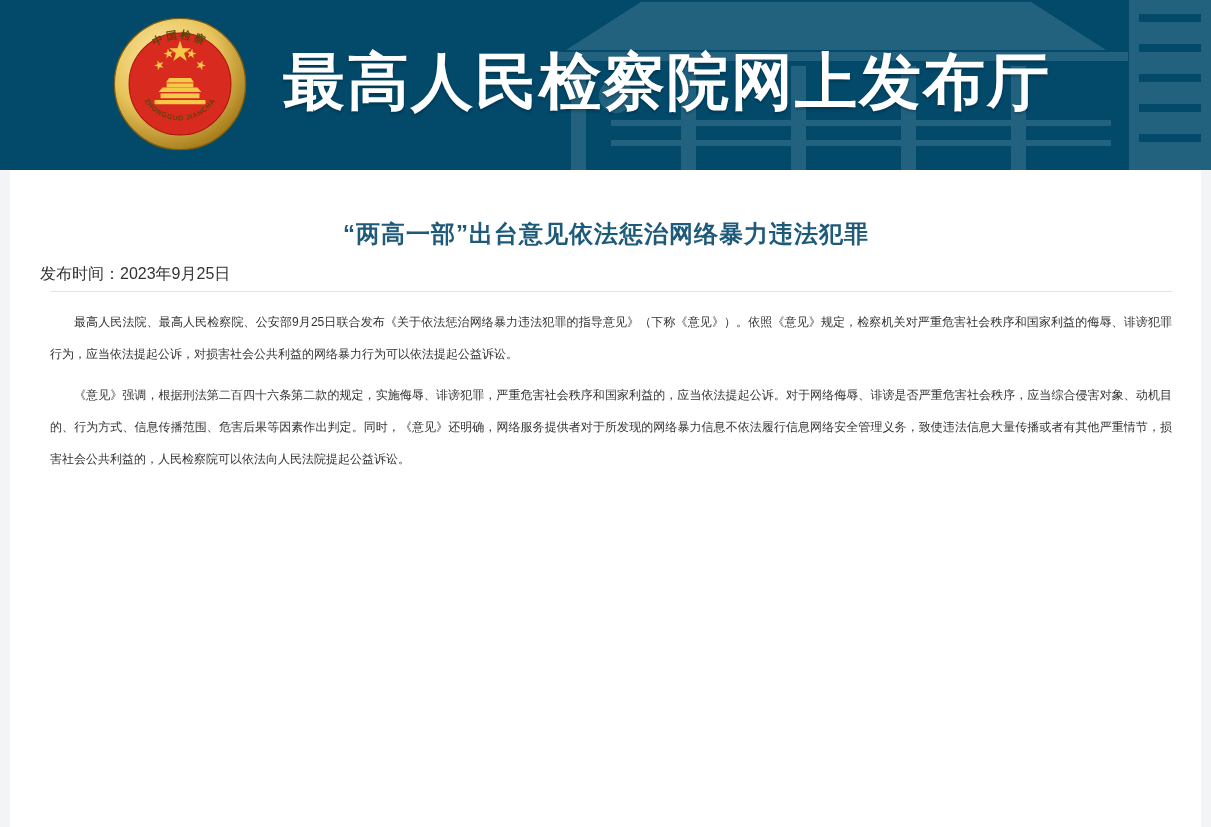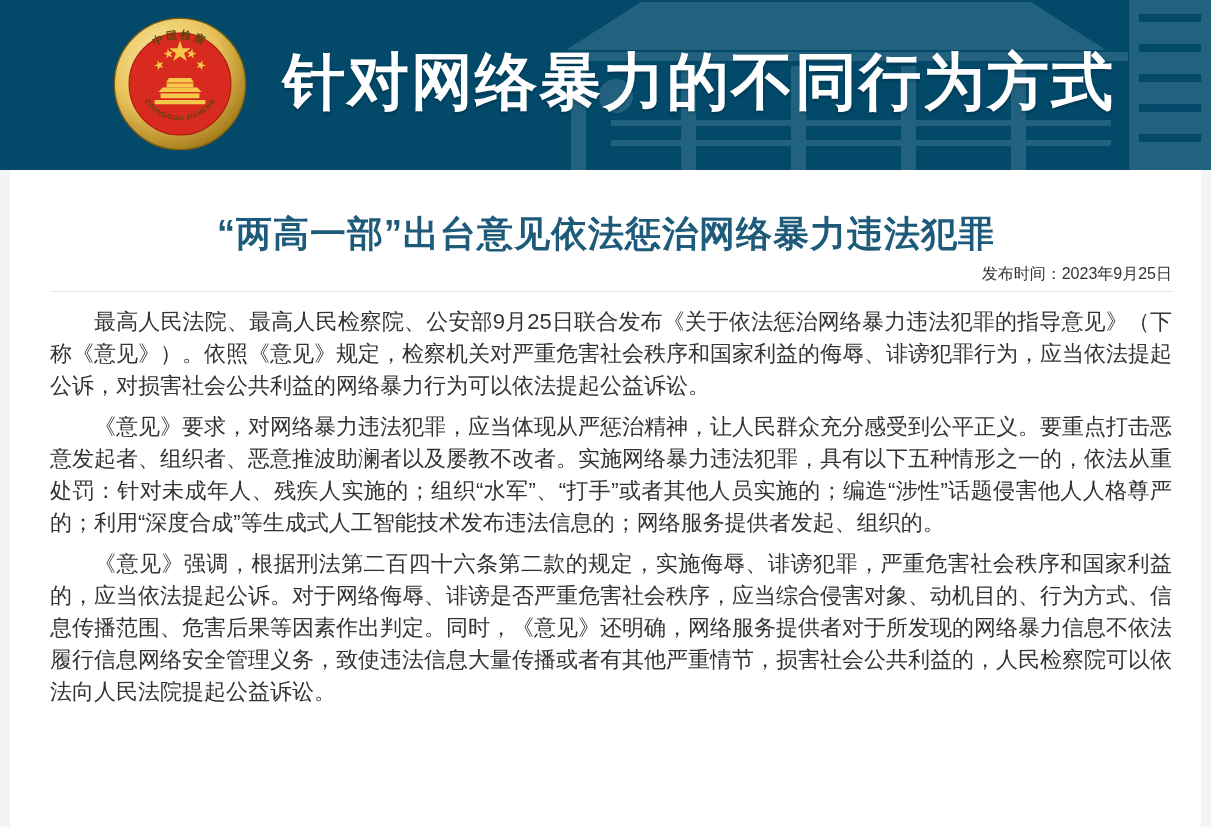--- a/index.html
+++ b/index.html
@@ -124,7 +124,7 @@
     </text>
   </svg>
 
-  <h1 class="site-title">针对网络暴力的不同行为方式</h1>
+  <h1 class="site-title">最高人民检察院网上发布厅</h1>
 </header>
 
 <main class="content">

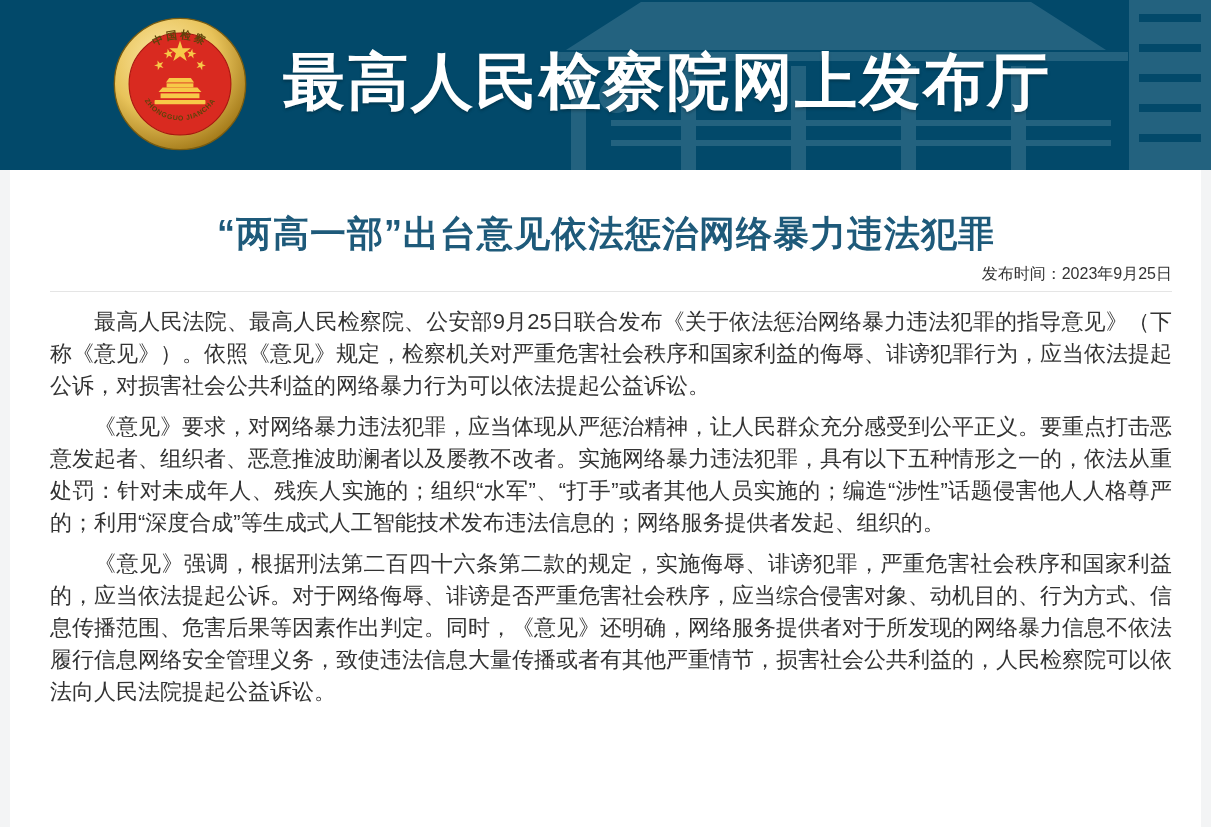--- a/index.html
+++ b/index.html
@@ -45,7 +45,7 @@
   }
   .article-title{
     margin:0;text-align:center;color:var(--title-blue);
-    font-size:36px;line-height:43px;font-weight:bold;letter-spacing:1px;
+    font-size:24px;line-height:43px;font-weight:bold;letter-spacing:1px;
   }
   .article-title.first{margin-top:18px;}
   .publish-time{

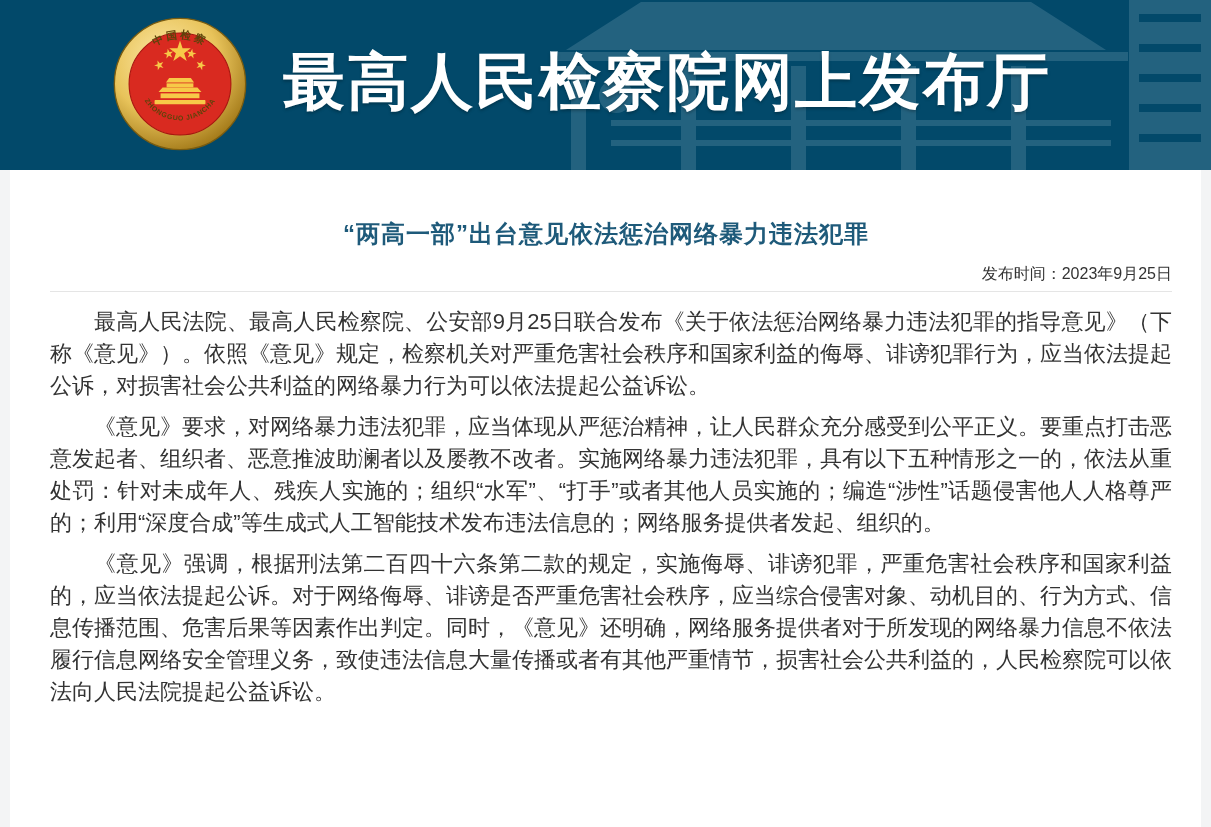--- a/index.html
+++ b/index.html
@@ -49,7 +49,7 @@
   }
   .article-title.first{margin-top:18px;}
   .publish-time{
-    margin-top:8px;text-align:right;color:#333333;
+    margin-top:8px;text-align:left;color:#333333;
     font-size:16px;line-height:22px;
   }
   .divider{

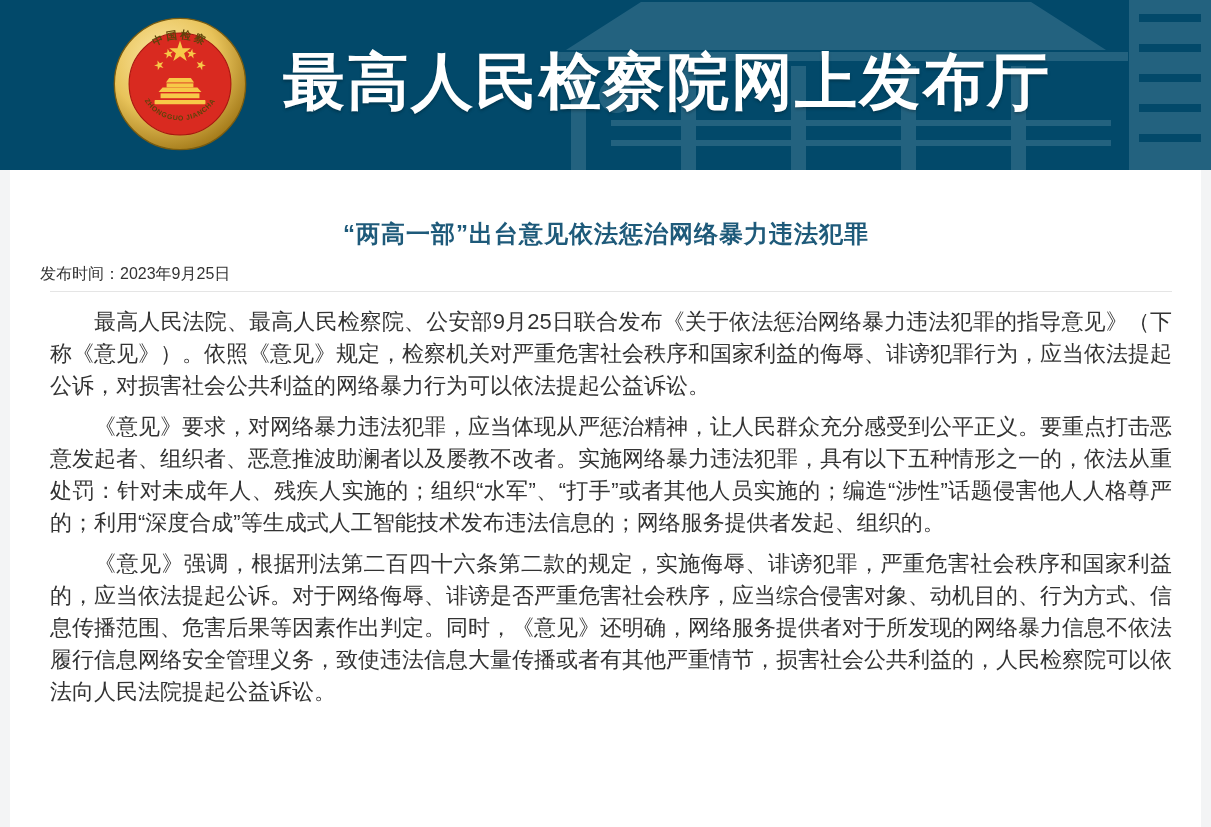--- a/index.html
+++ b/index.html
@@ -59,7 +59,7 @@
   .article-body{margin-top:14px;}
   .article-body p{
     margin:0 0 9px 10px;width:1122px;
-    font-size:22px;line-height:32px;color:var(--body-text);
+    font-size:12px;line-height:32px;color:var(--body-text);
     text-indent:2em;text-align:justify;
   }
 </style>

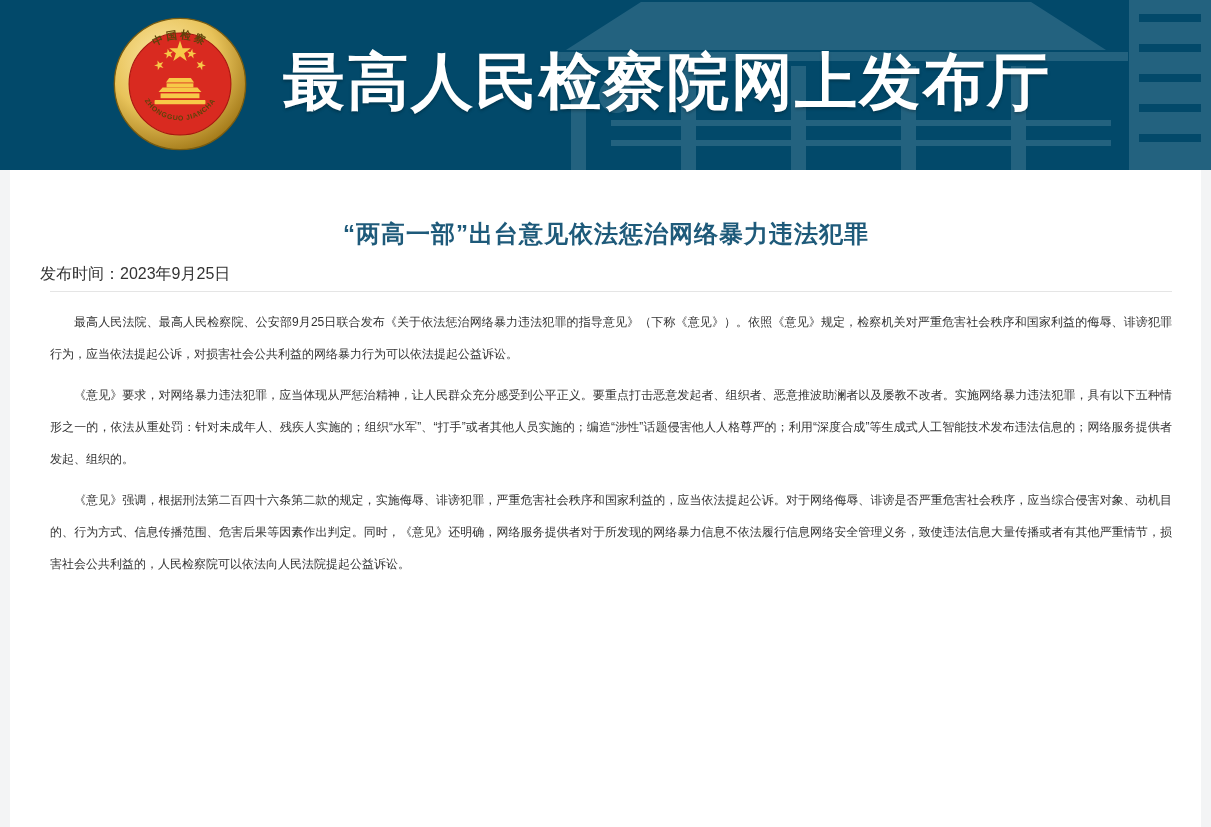--- a/index.html
+++ b/index.html
@@ -133,7 +133,6 @@
   <hr class="divider">
   <div class="article-body">
       <p>最高人民法院、最高人民检察院、公安部9月25日联合发布《关于依法惩治网络暴力违法犯罪的指导意见》（下称《意见》）。依照《意见》规定，检察机关对严重危害社会秩序和国家利益的侮辱、诽谤犯罪行为，应当依法提起公诉，对损害社会公共利益的网络暴力行为可以依法提起公益诉讼。</p>
-      <p>《意见》要求，对网络暴力违法犯罪，应当体现从严惩治精神，让人民群众充分感受到公平正义。要重点打击恶意发起者、组织者、恶意推波助澜者以及屡教不改者。实施网络暴力违法犯罪，具有以下五种情形之一的，依法从重处罚：针对未成年人、残疾人实施的；组织“水军”、“打手”或者其他人员实施的；编造“涉性”话题侵害他人人格尊严的；利用“深度合成”等生成式人工智能技术发布违法信息的；网络服务提供者发起、组织的。</p>
       <p>《意见》强调，根据刑法第二百四十六条第二款的规定，实施侮辱、诽谤犯罪，严重危害社会秩序和国家利益的，应当依法提起公诉。对于网络侮辱、诽谤是否严重危害社会秩序，应当综合侵害对象、动机目的、行为方式、信息传播范围、危害后果等因素作出判定。同时，《意见》还明确，网络服务提供者对于所发现的网络暴力信息不依法履行信息网络安全管理义务，致使违法信息大量传播或者有其他严重情节，损害社会公共利益的，人民检察院可以依法向人民法院提起公益诉讼。</p>
     </div>
 </main>

